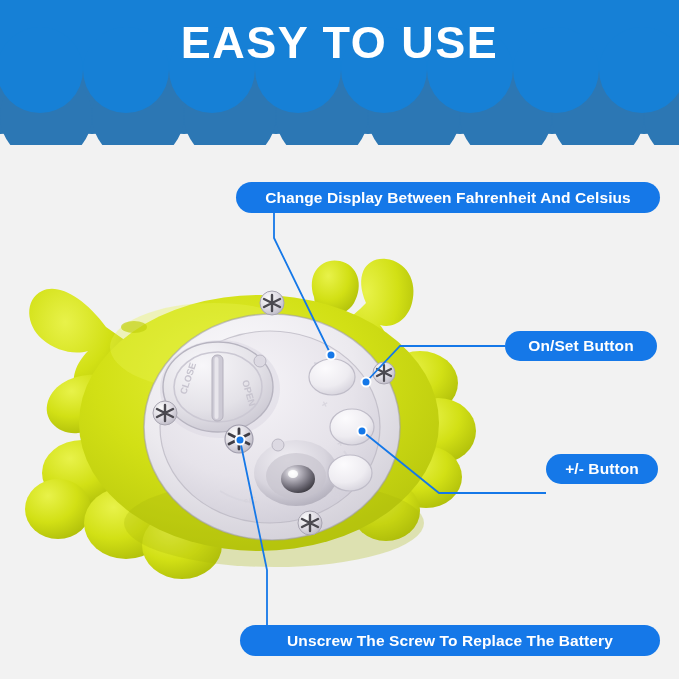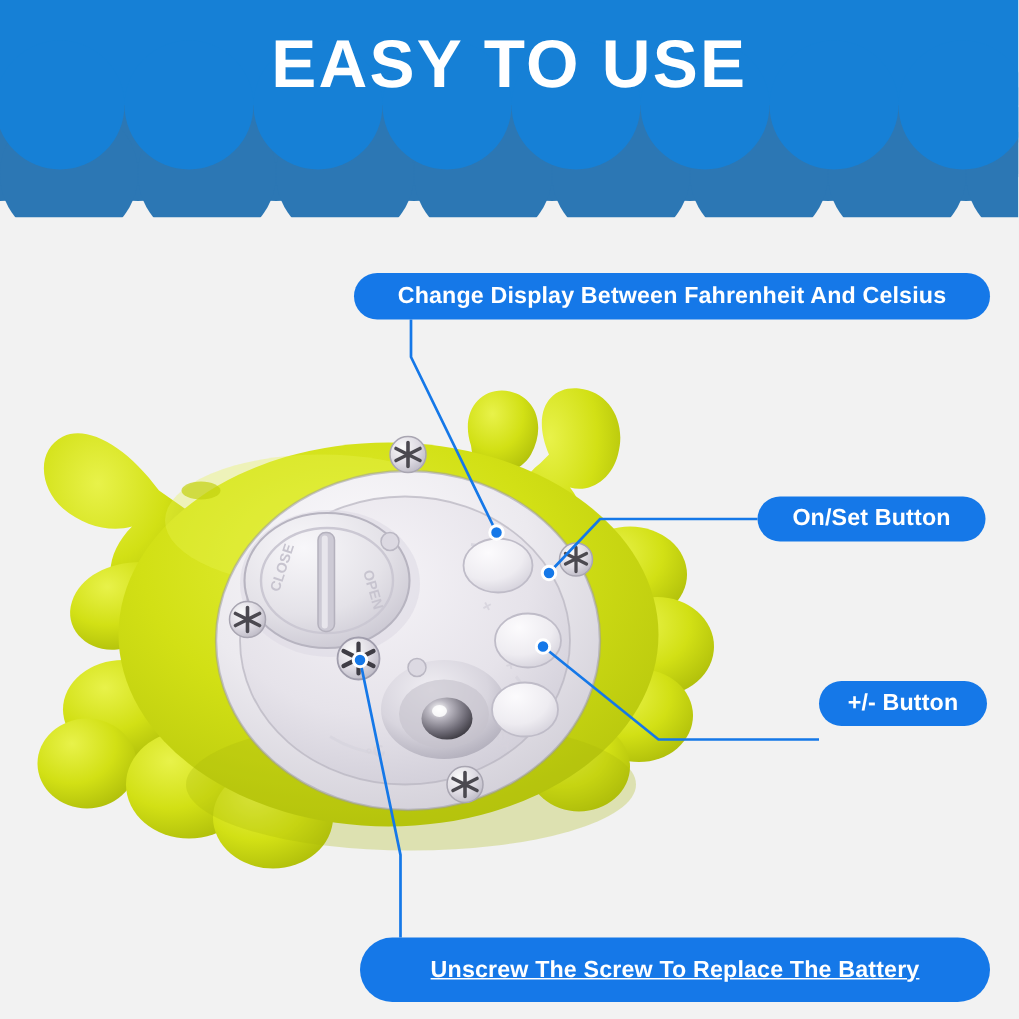--- a/index.html
+++ b/index.html
@@ -44,7 +44,7 @@
   #pill-celsius{left:236px;top:182px;width:424px;height:31px;padding:0 16px;}
   #pill-onset{left:505px;top:331px;width:152px;height:30px;}
   #pill-plusminus{left:546px;top:454px;width:112px;height:30px;}
-  #pill-battery{left:240px;top:625px;width:420px;height:43px;padding:0 16px;text-decoration:underline;}
+  #pill-battery{left:240px;top:625px;width:420px;height:31px;padding:0 16px;}
 
   
   .leaders{position:absolute;left:0;top:0;width:679px;height:679px;pointer-events:none;}

